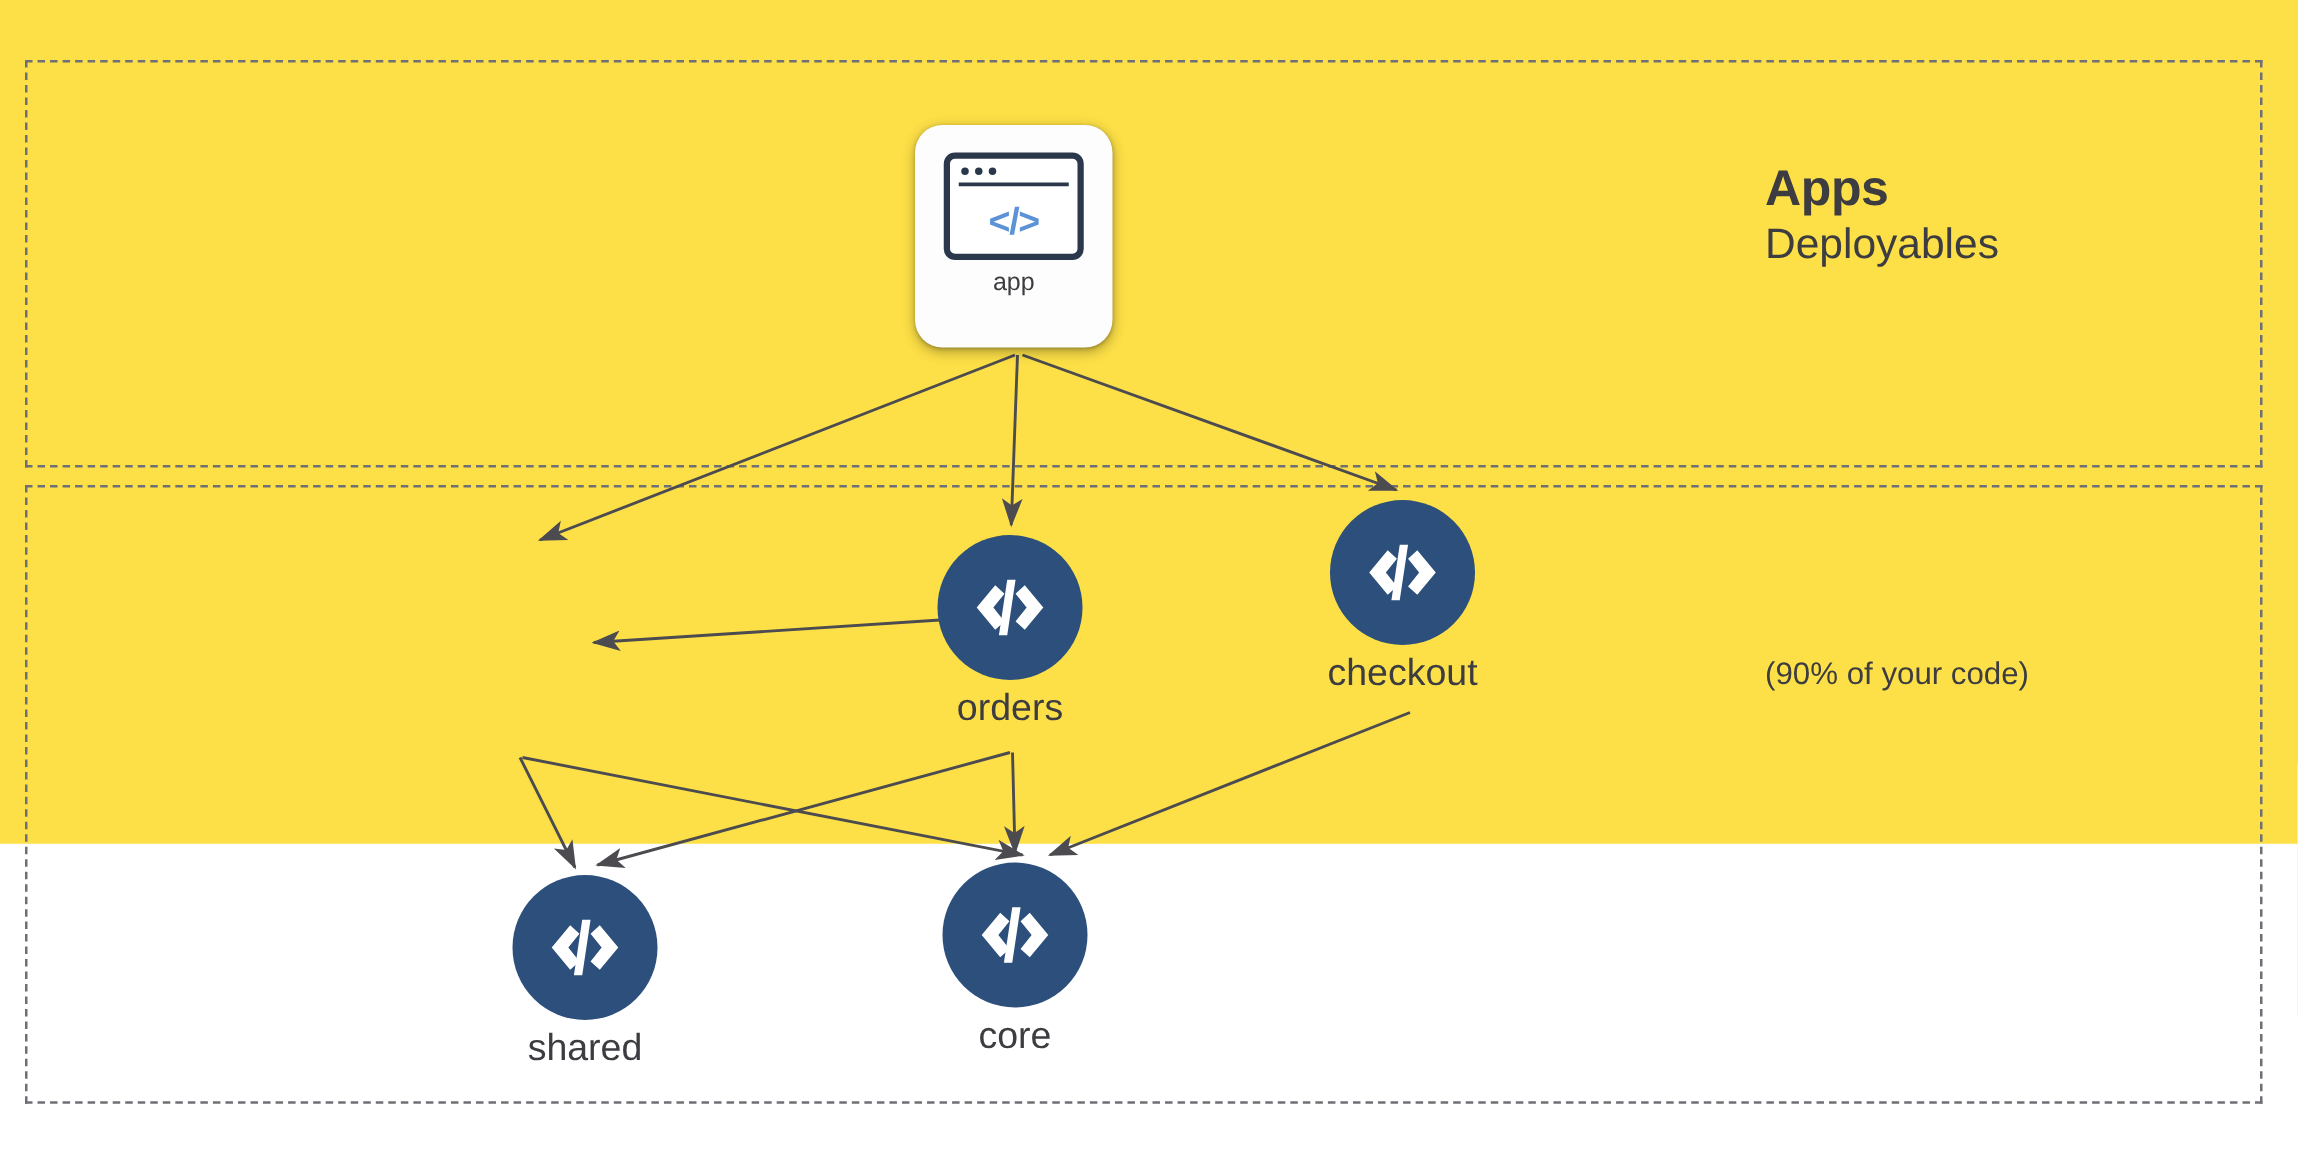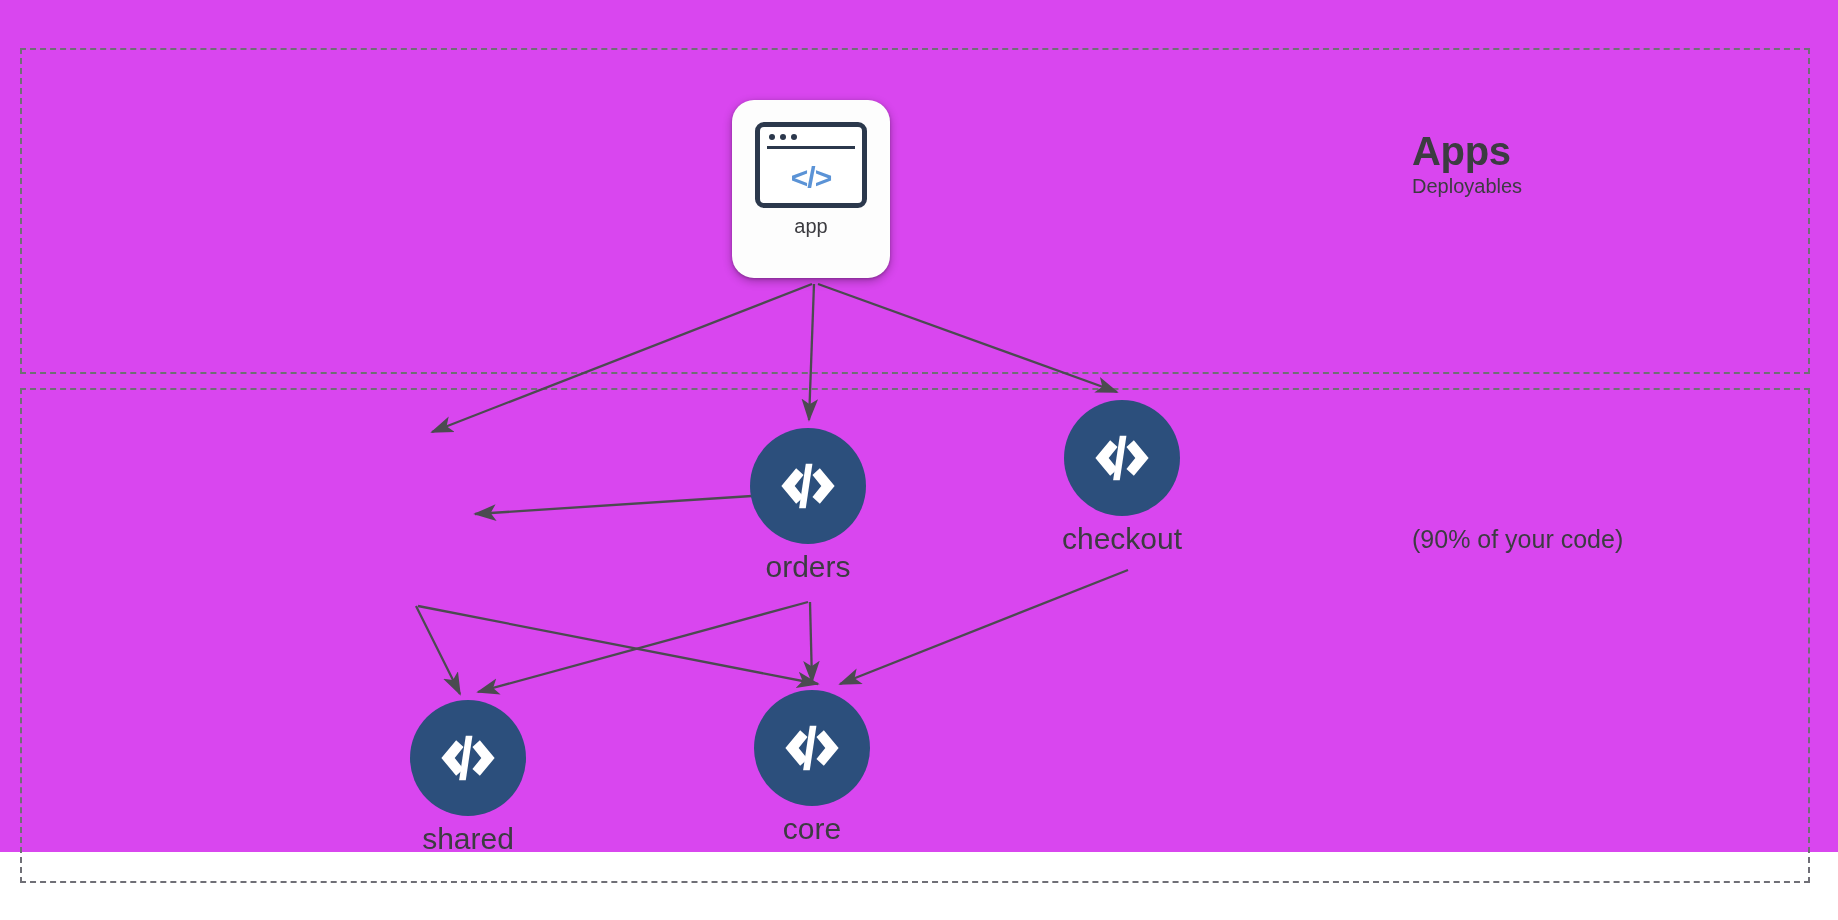--- a/index.html
+++ b/index.html
@@ -16,8 +16,8 @@
   #stage {
     position: relative;
     width: 1838px;
-    height: 852px;
-    background: #d946ef;
+    height: 675px;
+    background: #fde047;
   }
 
   

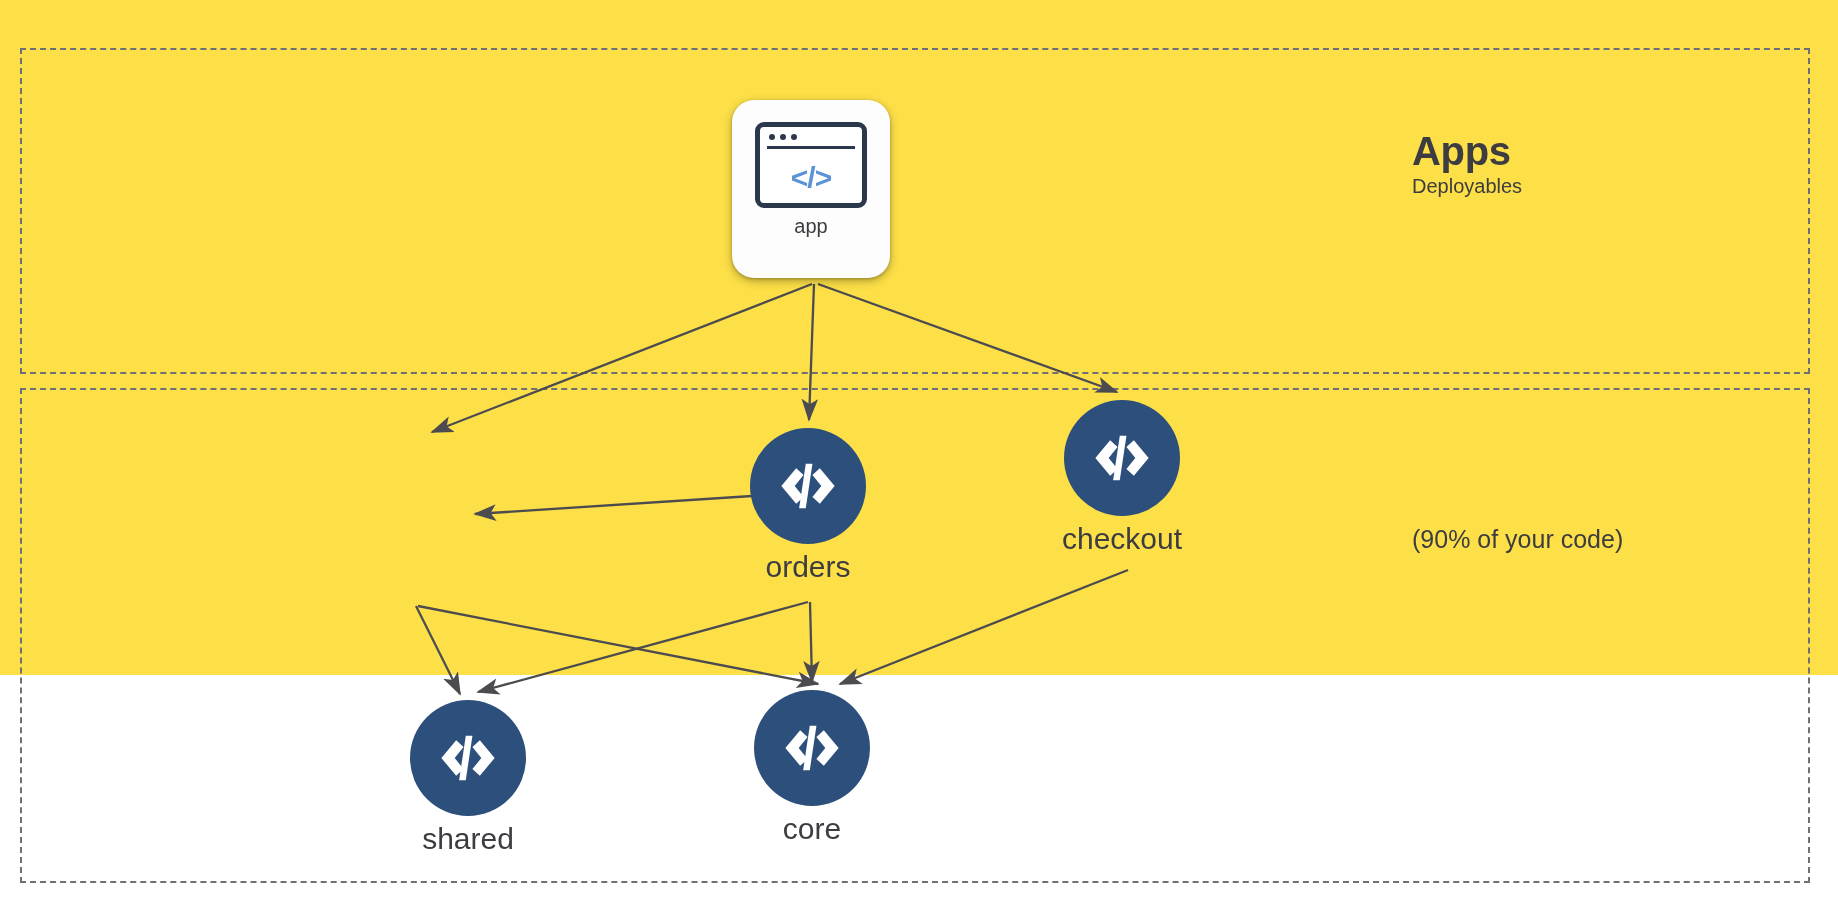--- a/index.html
+++ b/index.html
@@ -52,7 +52,7 @@
     letter-spacing: -0.3px;
   }
   .region-subtitle {
-    font-size: 20px;
+    font-size: 34px;
     font-weight: normal;
     color: #3c3c41;
     line-height: 1.25;

